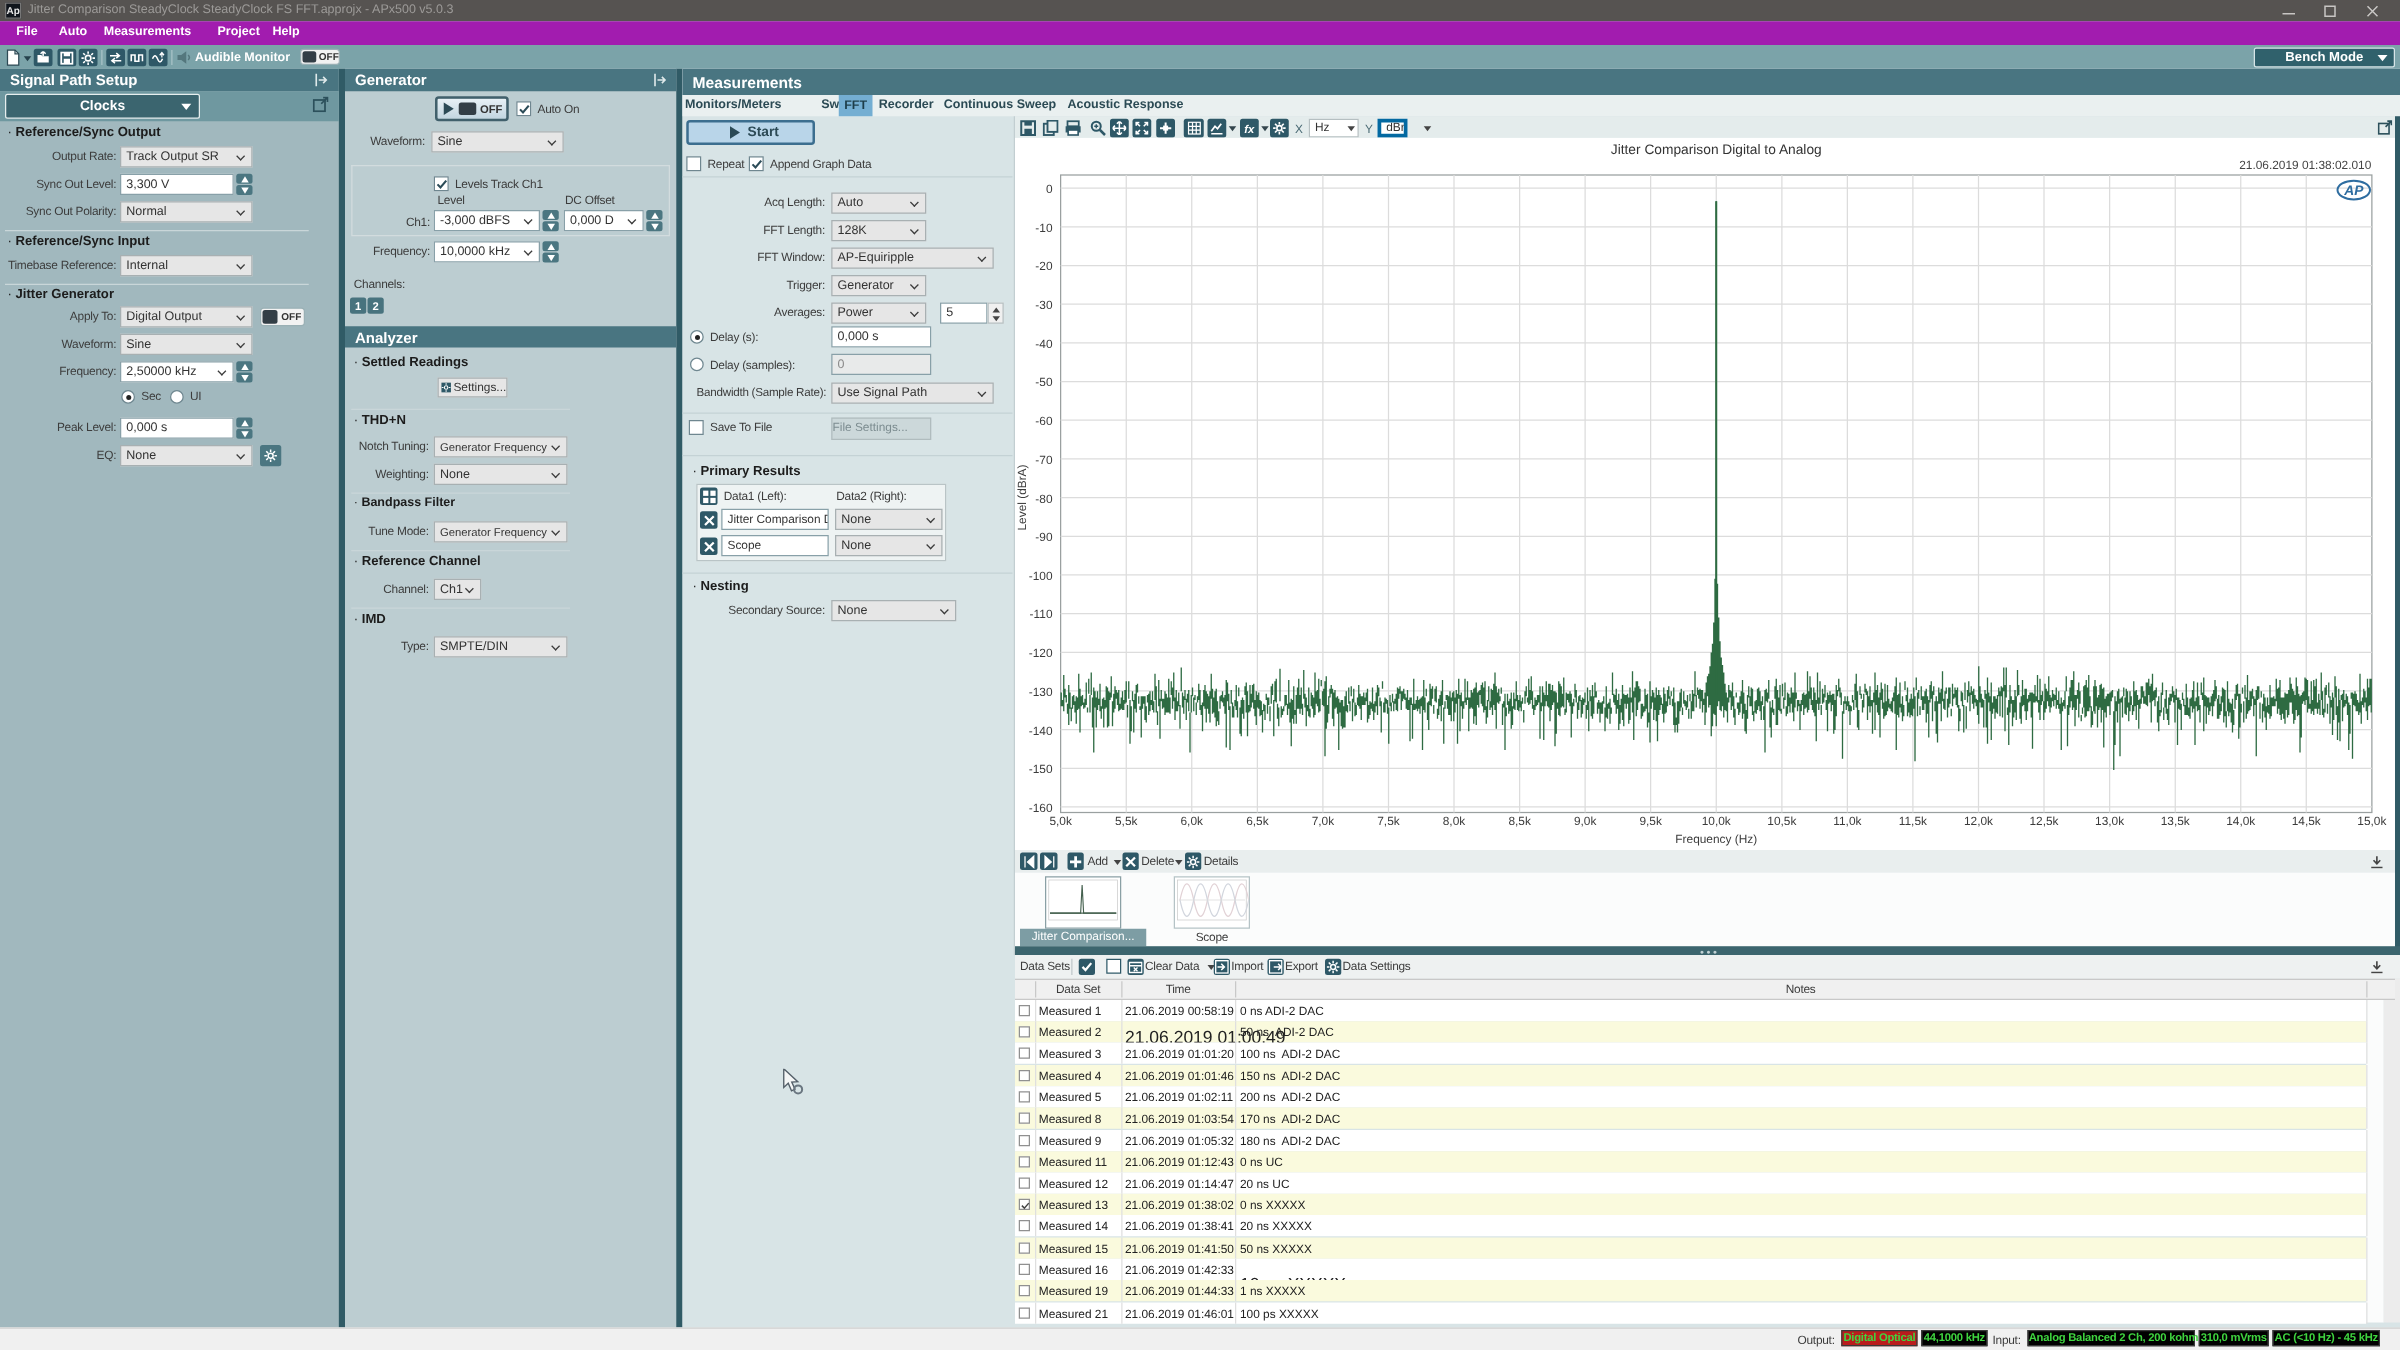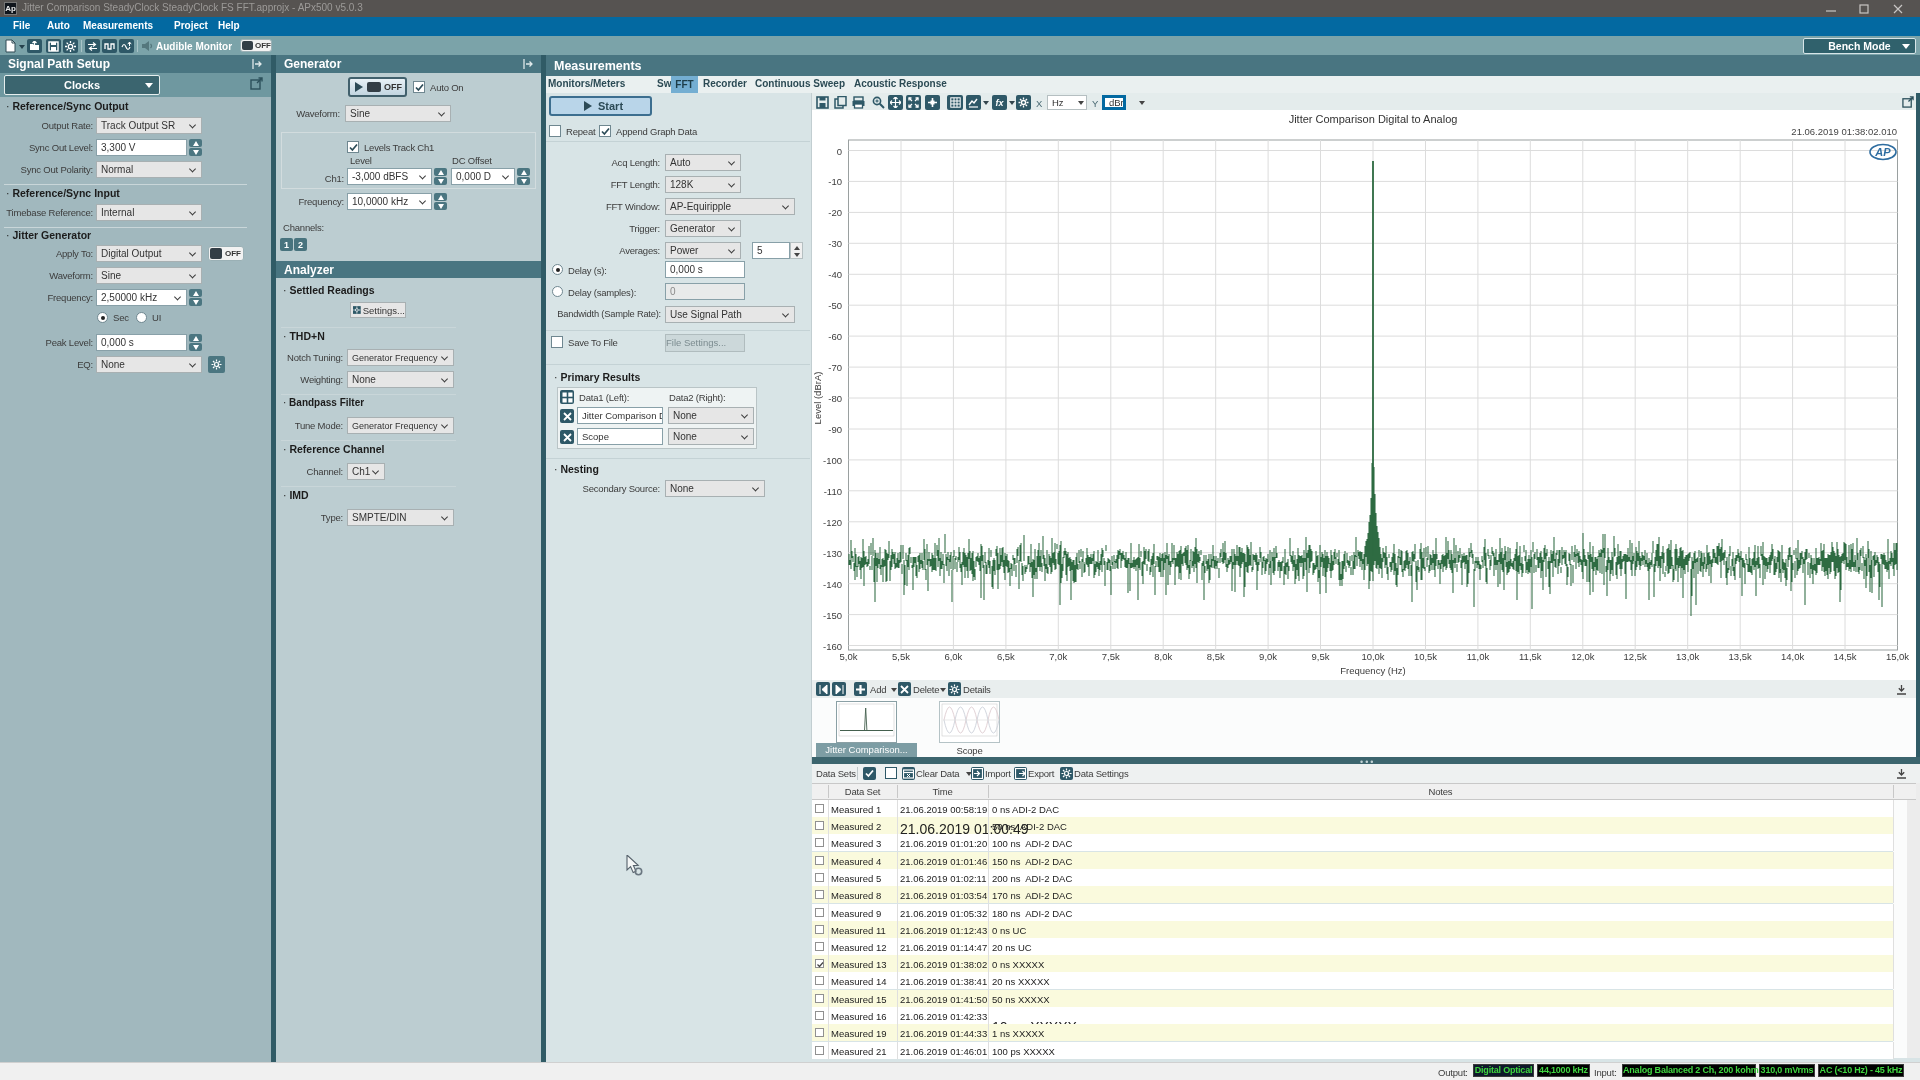--- a/index.html
+++ b/index.html
@@ -23,7 +23,7 @@
       <path d="M72 2l8 8M80 2l-8 8" stroke="#c8c6c4" stroke-width="1.2"></path>
     </svg>
 </div>
-<div class="abs" style="left:0;top:17px;width:1920px;height:19px;background:#0369a1">
+<div class="abs" style="left:0;top:17px;width:1920px;height:19px;background:#a21caf">
 <div class="abs white" style="left:13px;top:3px;font-size:10px;font-weight:bold">File</div>
 <div class="abs white" style="left:47px;top:3px;font-size:10px;font-weight:bold">Auto</div>
 <div class="abs white" style="left:83px;top:3px;font-size:10px;font-weight:bold">Measurements</div>

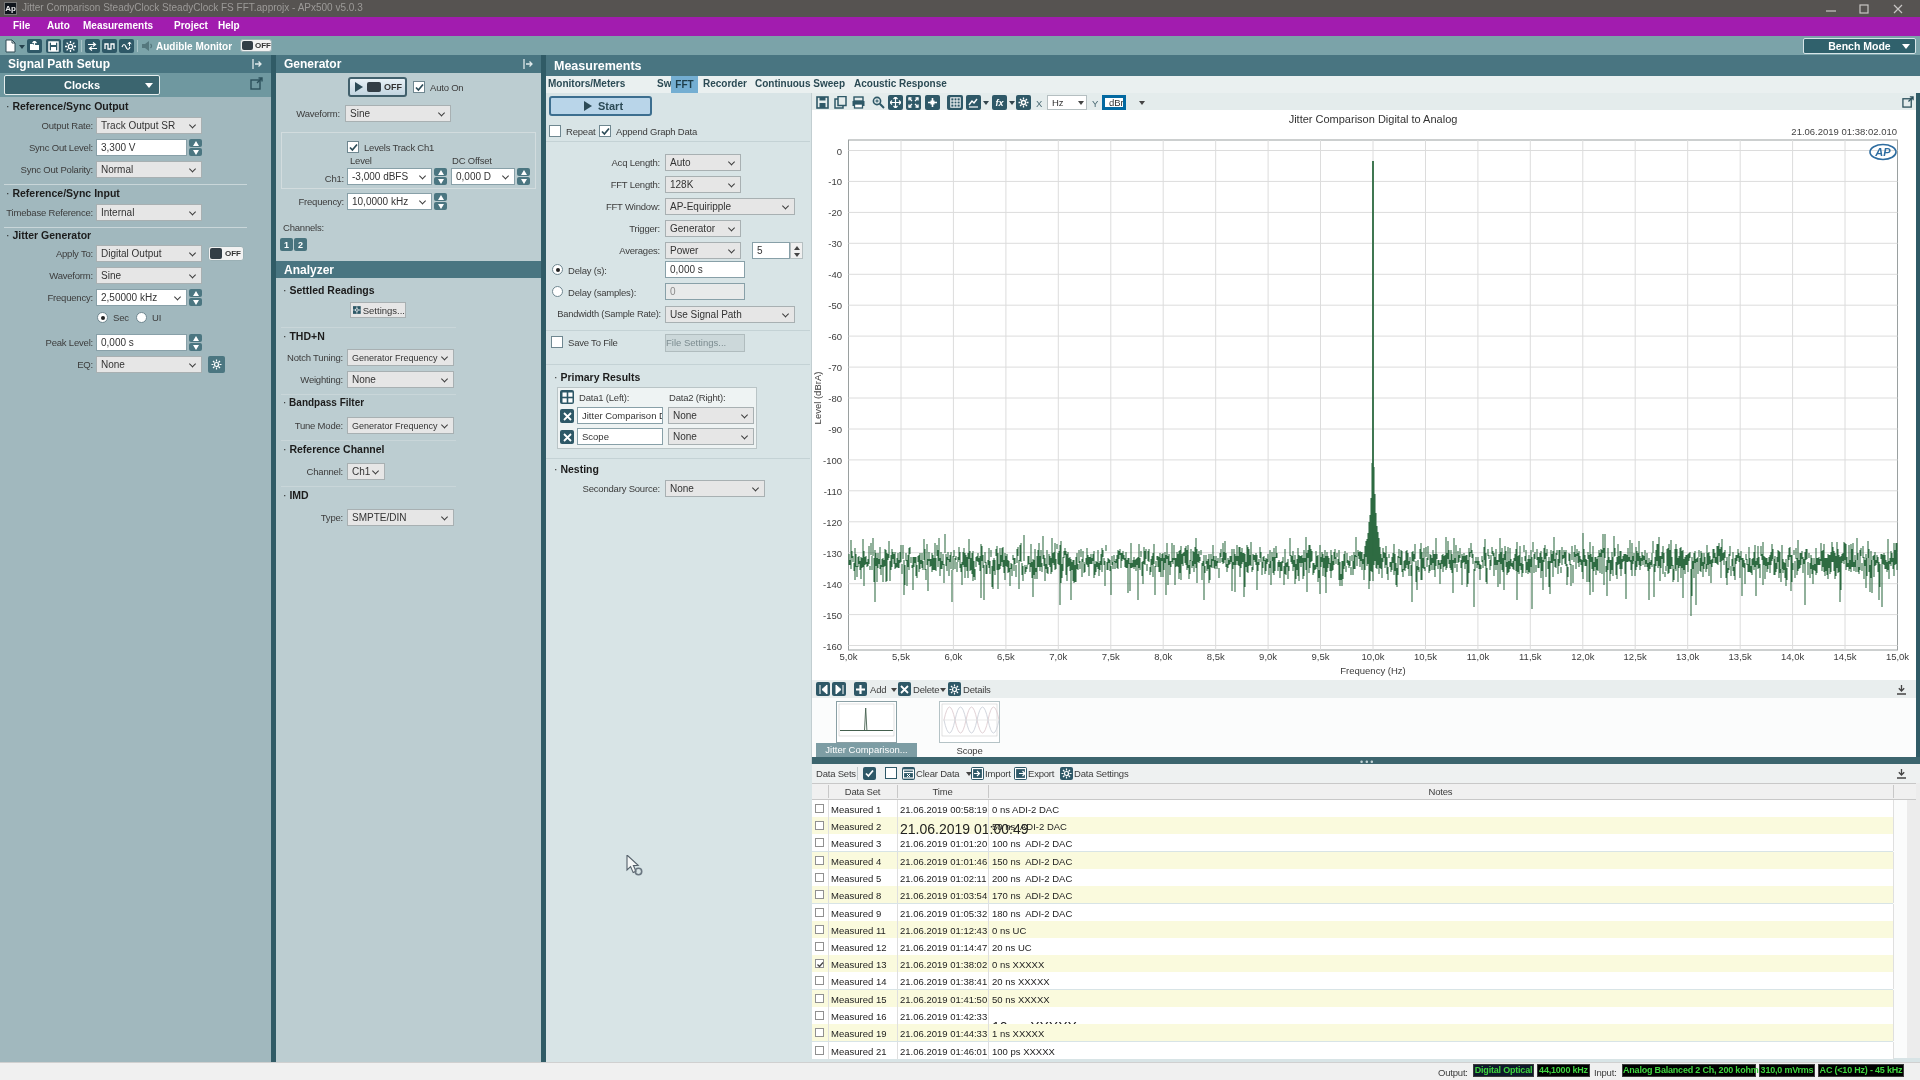--- a/index.html
+++ b/index.html
@@ -768,7 +768,7 @@
 <div class="abs" style="left:1893px;top:1042px;width:1px;height:17px;background:#dfdfdf"></div>
 <div class="abs" style="left:0;top:1062px;width:1920px;height:18px;background:#f0f0f0;border-top:1px solid #d0d0d0"></div>
 <div class="abs" style="left:1438px;top:1067px;width:42px;font-size:9.5px;color:#3c3c3c;text-align:left;font-weight:normal;white-space:nowrap;letter-spacing:-0.2px">Output:</div>
-<div class="abs" style="left:1473px;top:1064px;width:61px;height:13px;background:#0f172a;border:1px solid #3a3a3a;color:#3fd43f;font-size:9px;font-weight:bold;text-align:center;line-height:11px;white-space:nowrap;letter-spacing:-0.2px">Digital Optical</div>
+<div class="abs" style="left:1473px;top:1064px;width:61px;height:13px;background:#b91c1c;border:1px solid #3a3a3a;color:#3fd43f;font-size:9px;font-weight:bold;text-align:center;line-height:11px;white-space:nowrap;letter-spacing:-0.2px">Digital Optical</div>
 <div class="abs" style="left:1537px;top:1064px;width:53px;height:13px;background:#000;border:1px solid #3a3a3a;color:#3fd43f;font-size:9px;font-weight:bold;text-align:center;line-height:11px;white-space:nowrap;letter-spacing:-0.2px">44,1000 kHz</div>
 <div class="abs" style="left:1594px;top:1067px;width:34px;font-size:9.5px;color:#3c3c3c;text-align:left;font-weight:normal;white-space:nowrap;letter-spacing:-0.2px">Input:</div>
 <div class="abs" style="left:1622px;top:1064px;width:134px;height:13px;background:#000;border:1px solid #3a3a3a;color:#3fd43f;font-size:9px;font-weight:bold;text-align:center;line-height:11px;white-space:nowrap;letter-spacing:-0.2px">Analog Balanced 2 Ch, 200 kohm</div>

